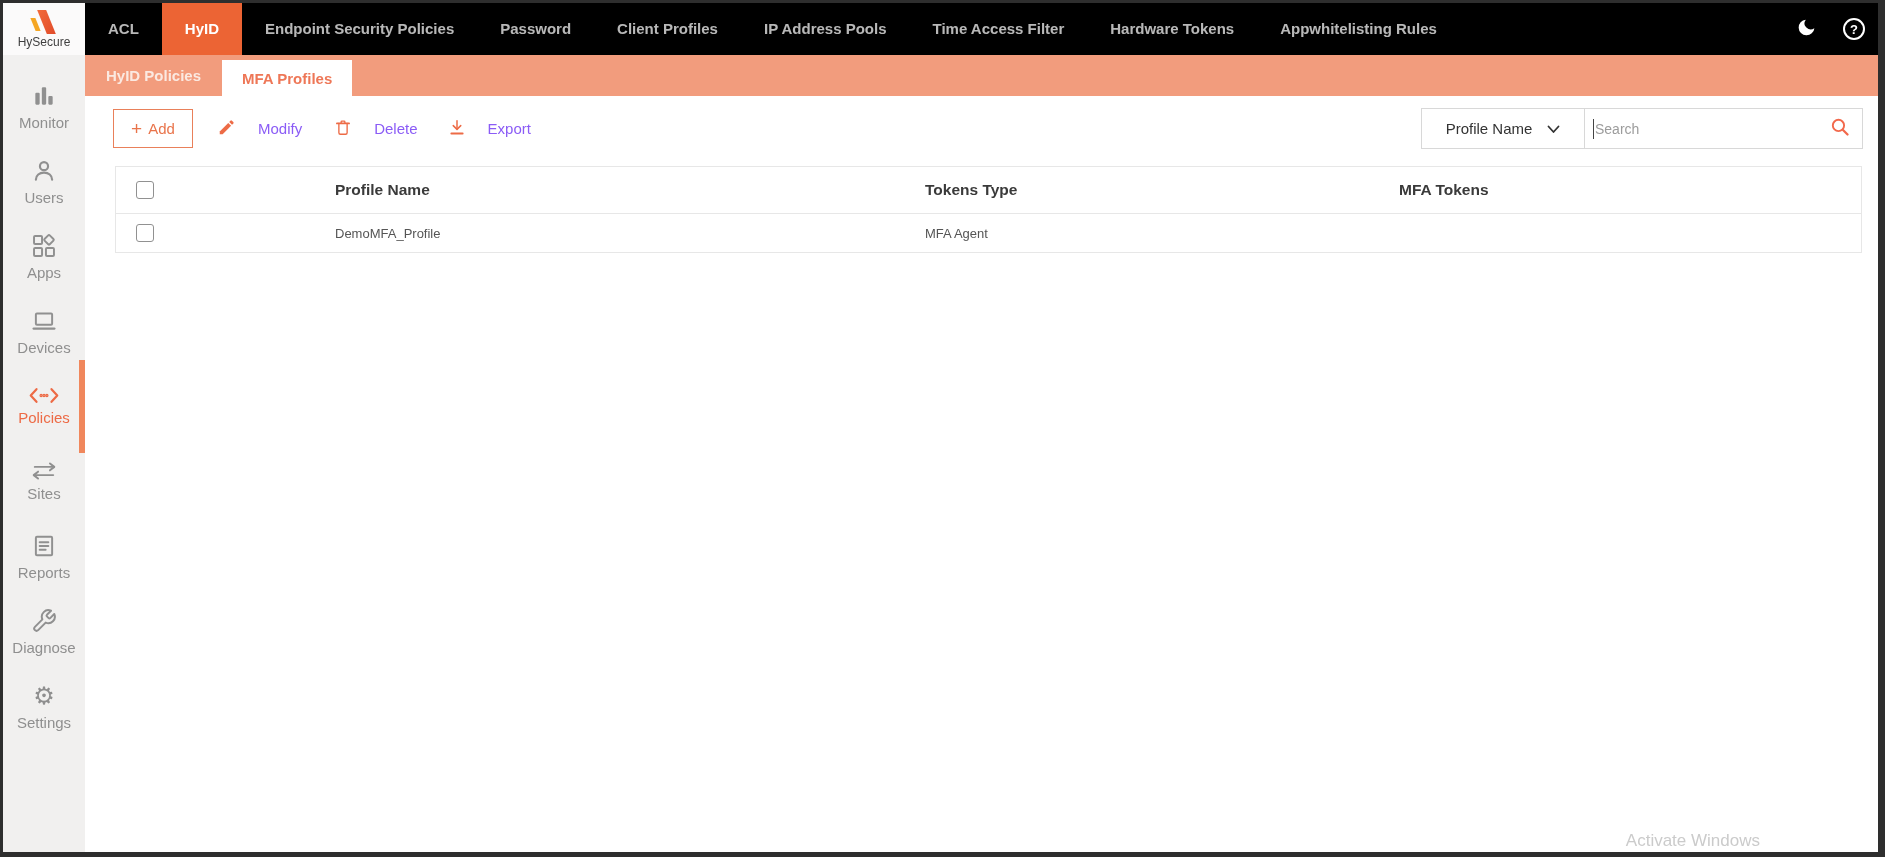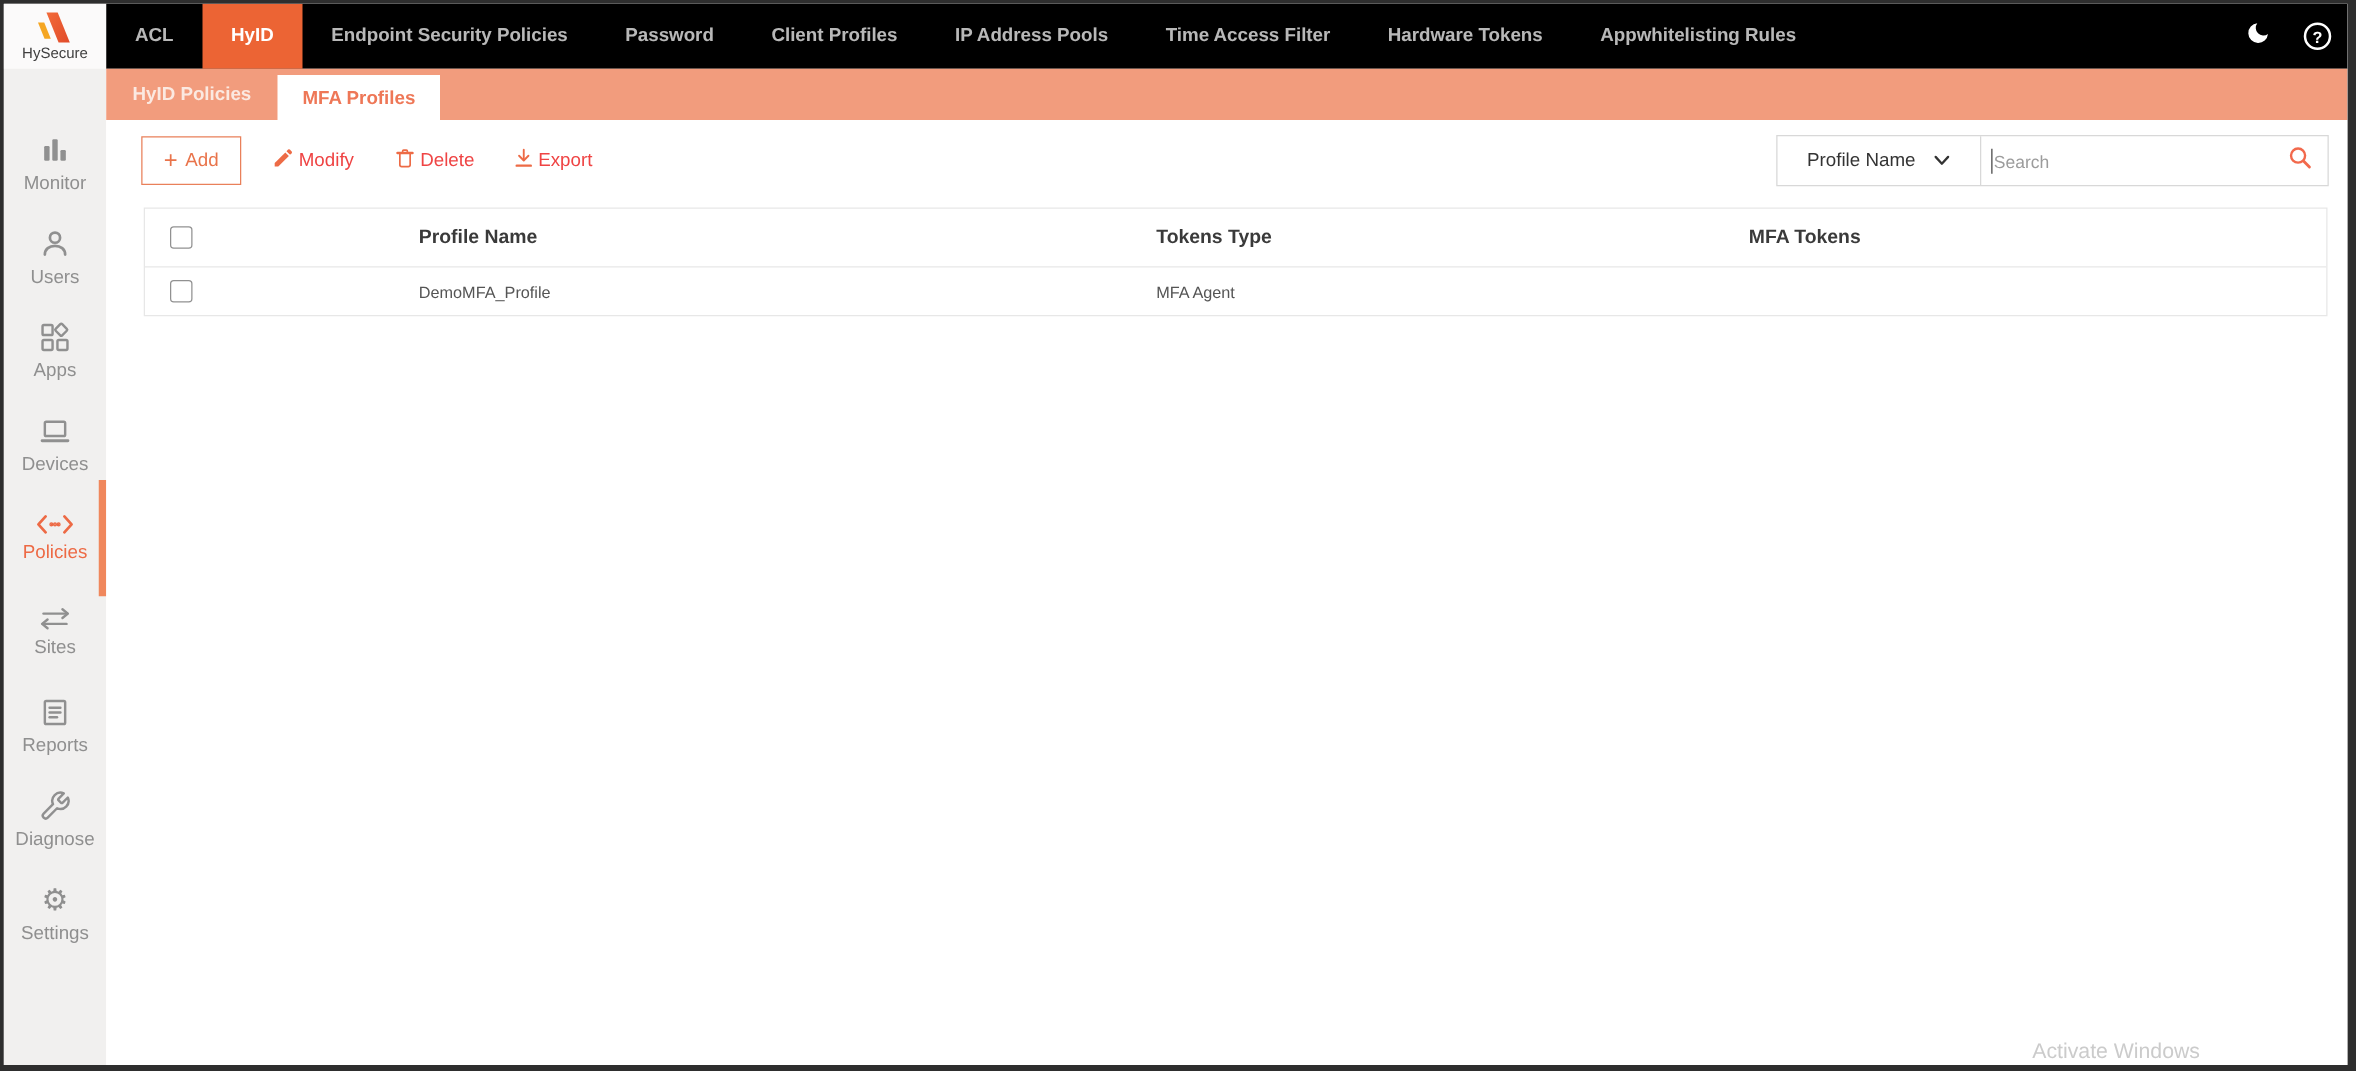--- a/index.html
+++ b/index.html
@@ -7,7 +7,7 @@
   .frame { position:absolute; inset:0; border-style:solid; border-color:#2E2E2E; border-width:3px 7px 5px 3px; display:flex; overflow:hidden; background:#fff; }
 
   
-  .sidebar { width:82px; background:#F1F0EF; flex:0 0 82px; display:flex; flex-direction:column;gap:24px; }
+  .sidebar { width:82px; background:#F1F0EF; flex:0 0 82px; display:flex; flex-direction:column; }
   .logo-box { height:52px; background:#FBFAFA; display:flex; flex-direction:column; align-items:center; justify-content:center; }
   .logo-glyph { position:relative; width:30px; height:24px; }
   .logo-bar-small { position:absolute; left:4px; top:8px; width:5px; height:13px; background:#F5A623; transform:skewX(22deg); }

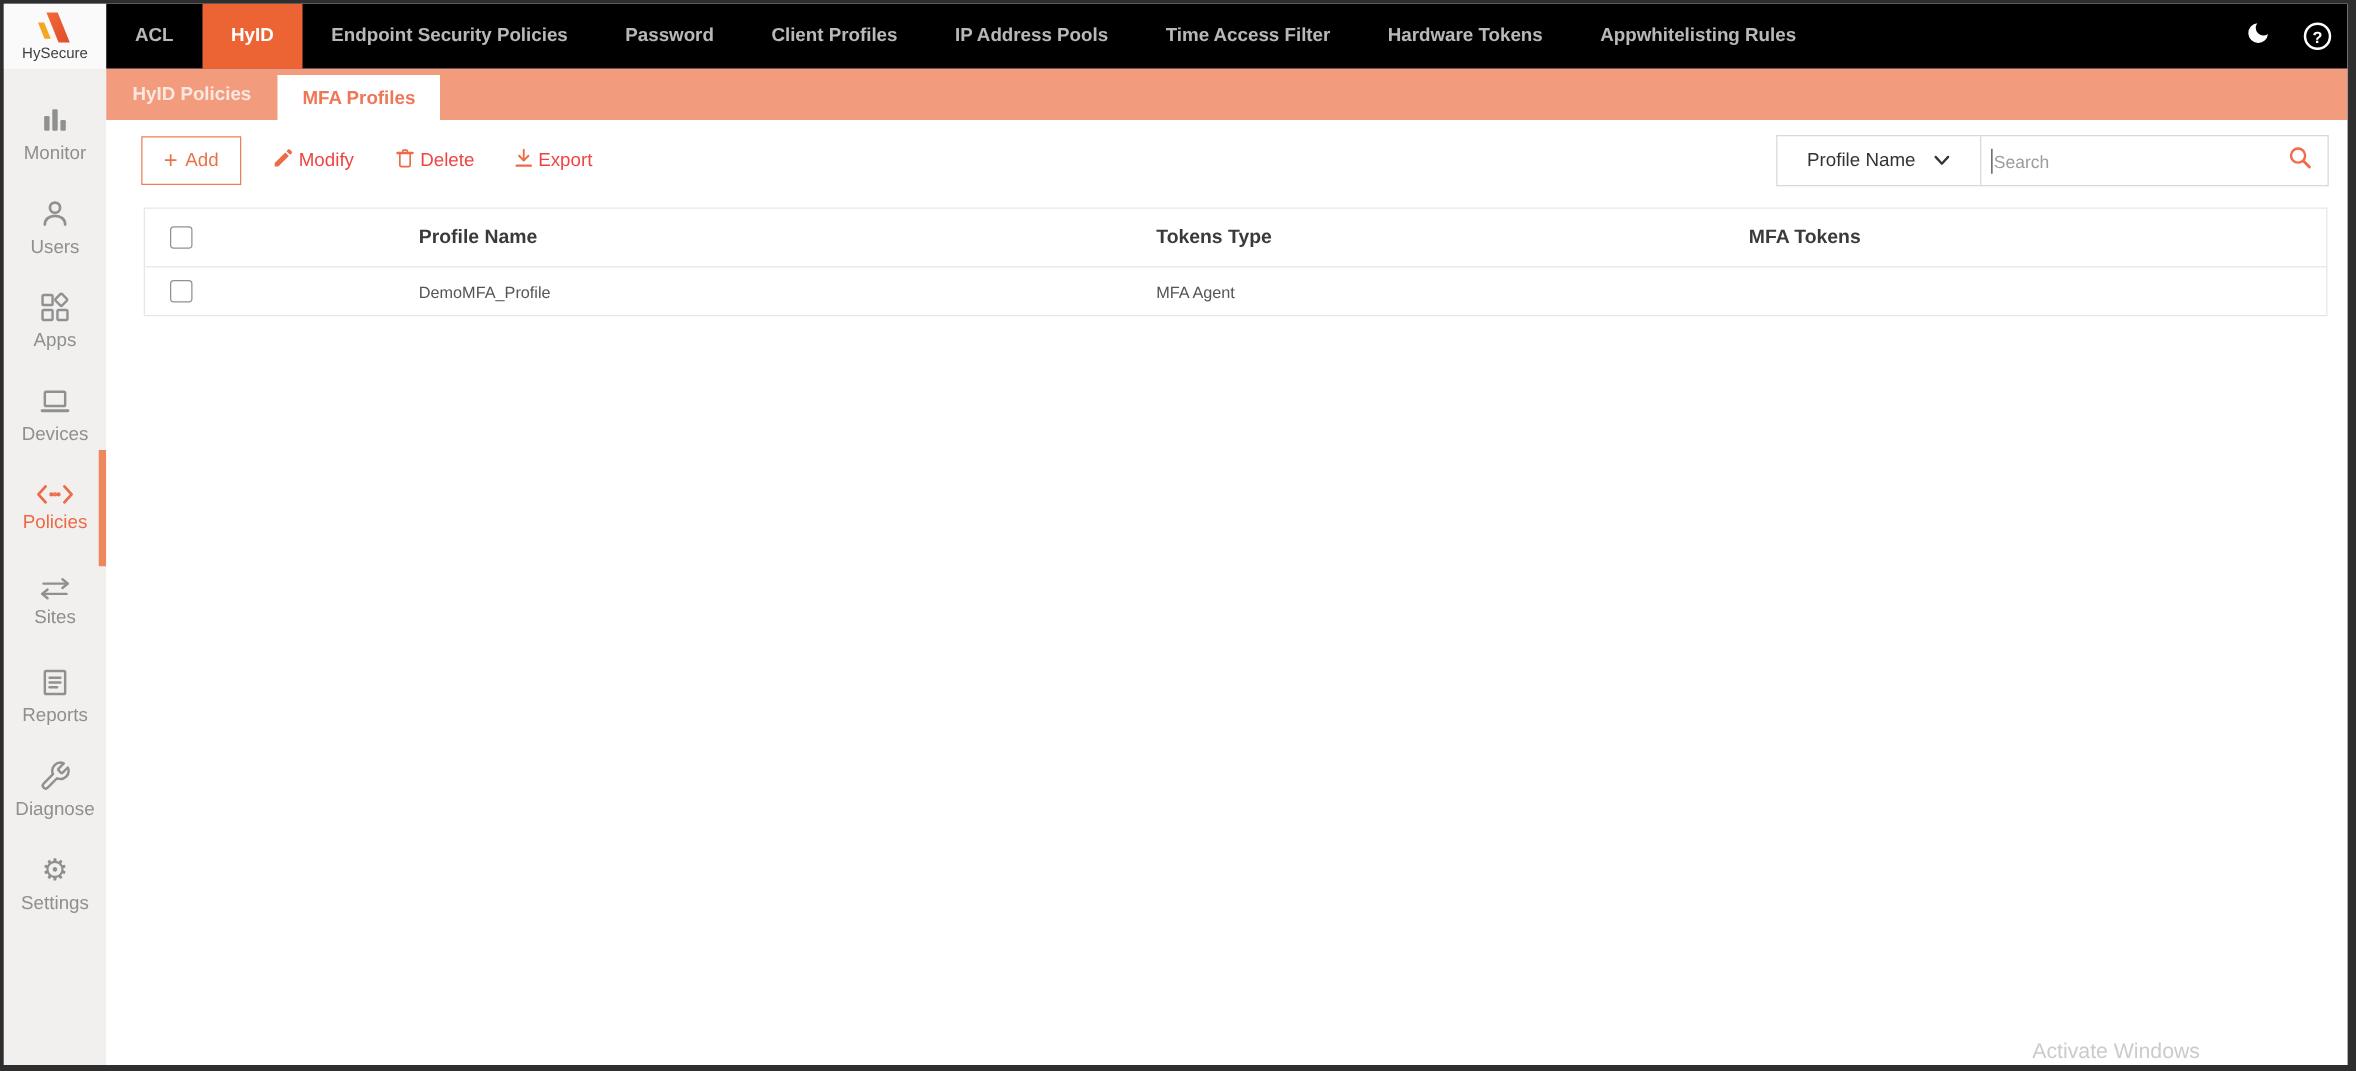--- a/index.html
+++ b/index.html
@@ -38,7 +38,7 @@
   .toolbar { display:flex; align-items:center; }
   .btn-add { width:80px; height:39px; background:#fff; border:1px solid #E9805A; color:#E9744B; display:flex; align-items:center; justify-content:center; gap:6px; font-size:15px; cursor:pointer; font-family:inherit; }
   .btn-add .plus { font-size:19px; font-weight:400; line-height:1; }
-  .tool-btn { display:flex; align-items:center; gap:3px; font-size:15px; color:#ef4444; background:none; border:none; cursor:pointer; font-family:inherit; }
+  .tool-btn { display:flex; align-items:center; gap:22px; font-size:15px; color:#8b5cf6; background:none; border:none; cursor:pointer; font-family:inherit; }
   .tool-btn.modify { margin-left:24px; }
   .tool-btn.delete { margin-left:32px; }
   .tool-btn.export { margin-left:30px; }

